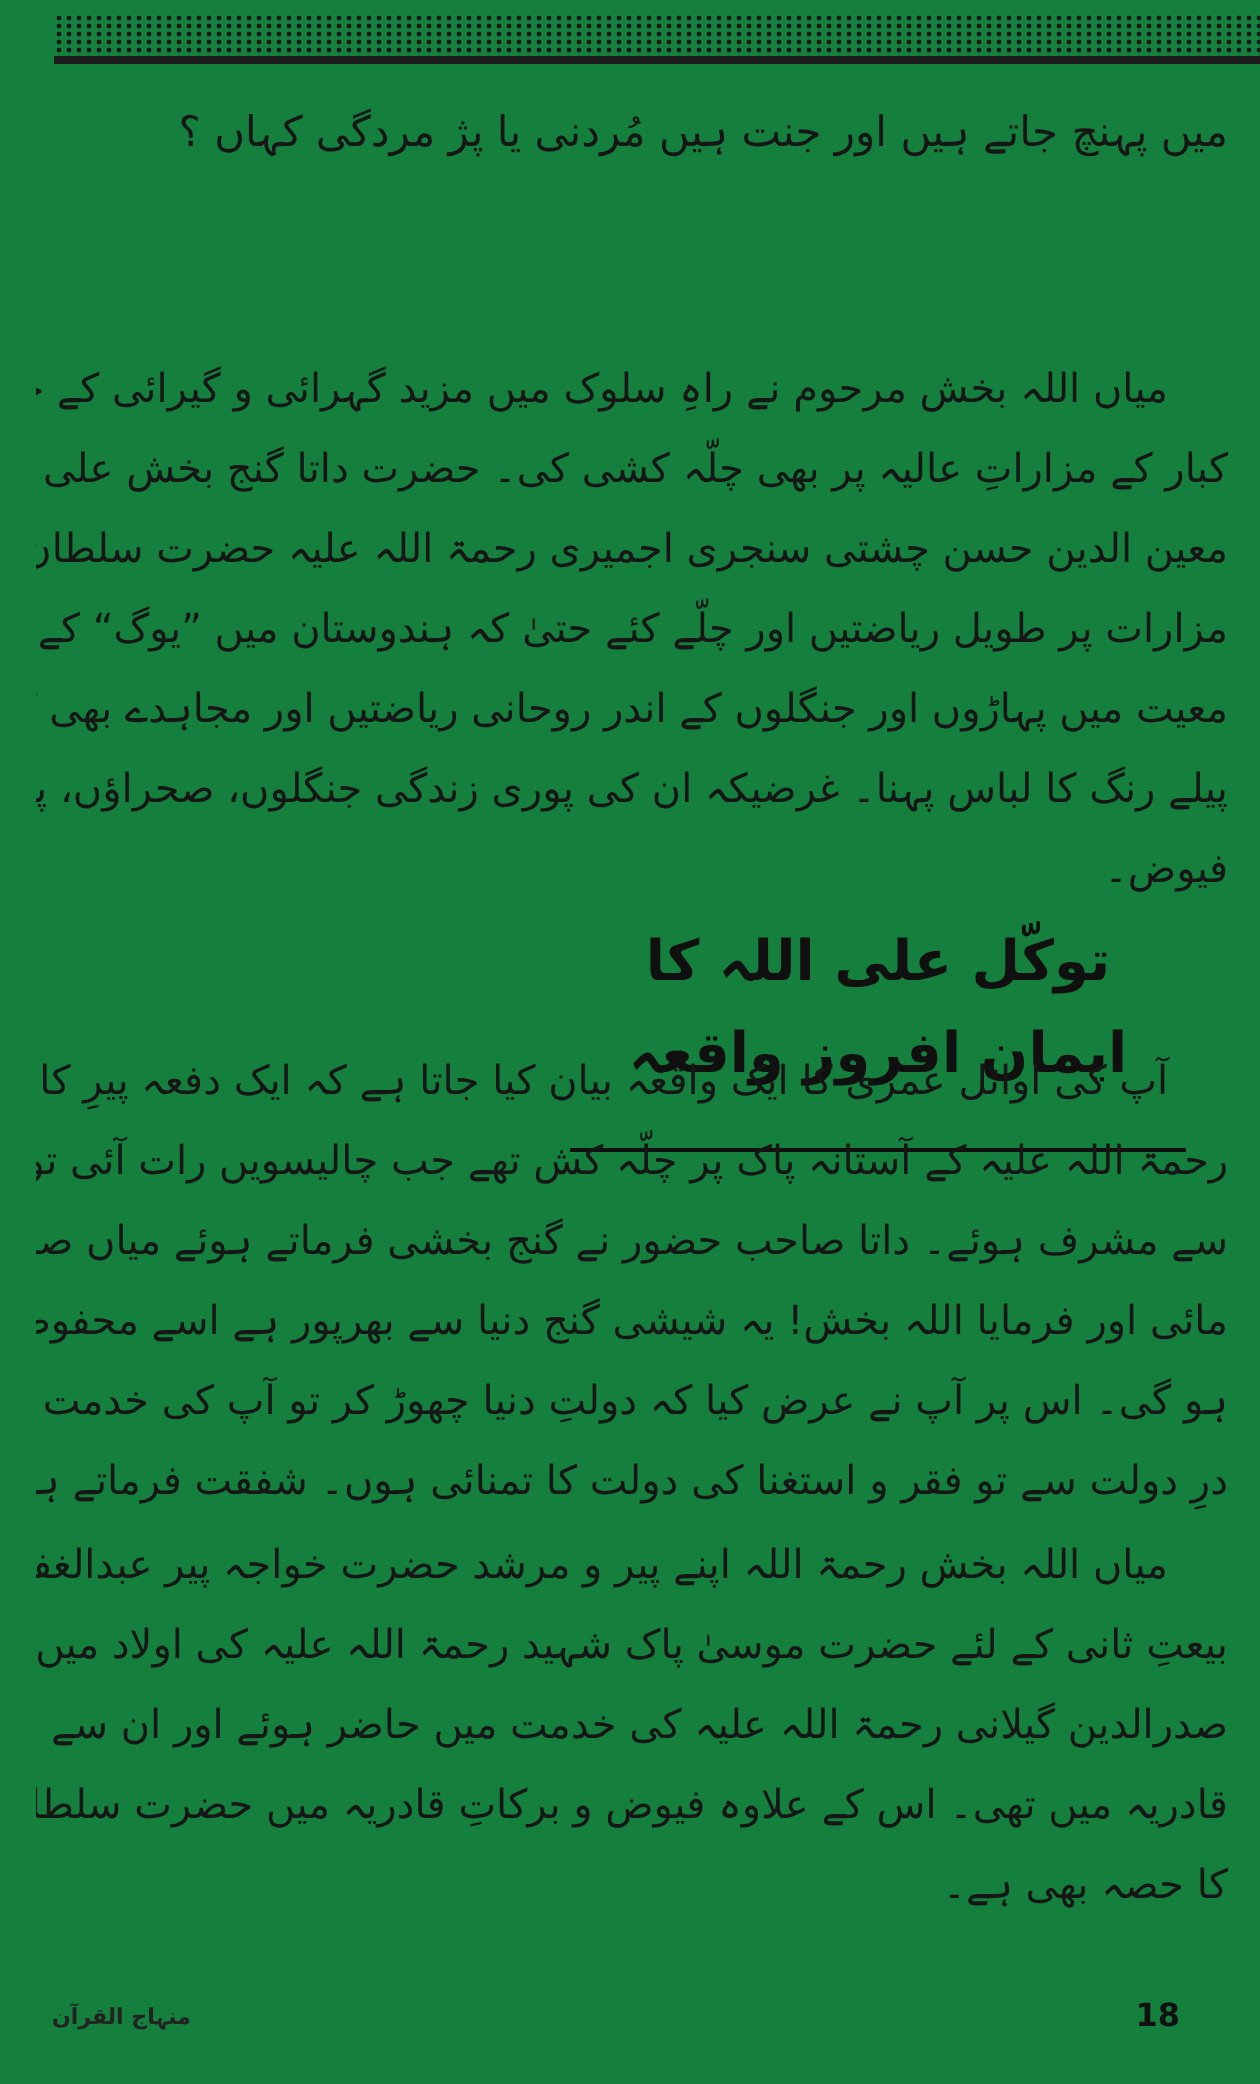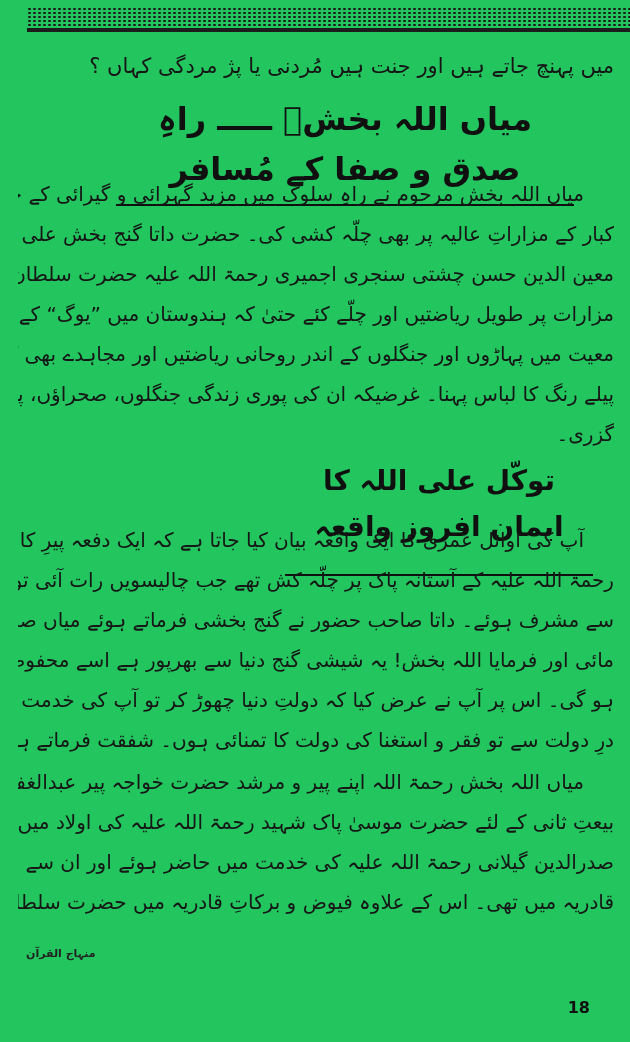--- a/index.html
+++ b/index.html
@@ -13,7 +13,7 @@
     width: 630px;
     height: 1042px;
     margin: 0 auto;
-    background: #22c55e;
+    background: #15803d;
     color: #161616;
     overflow: hidden;
     direction: rtl;

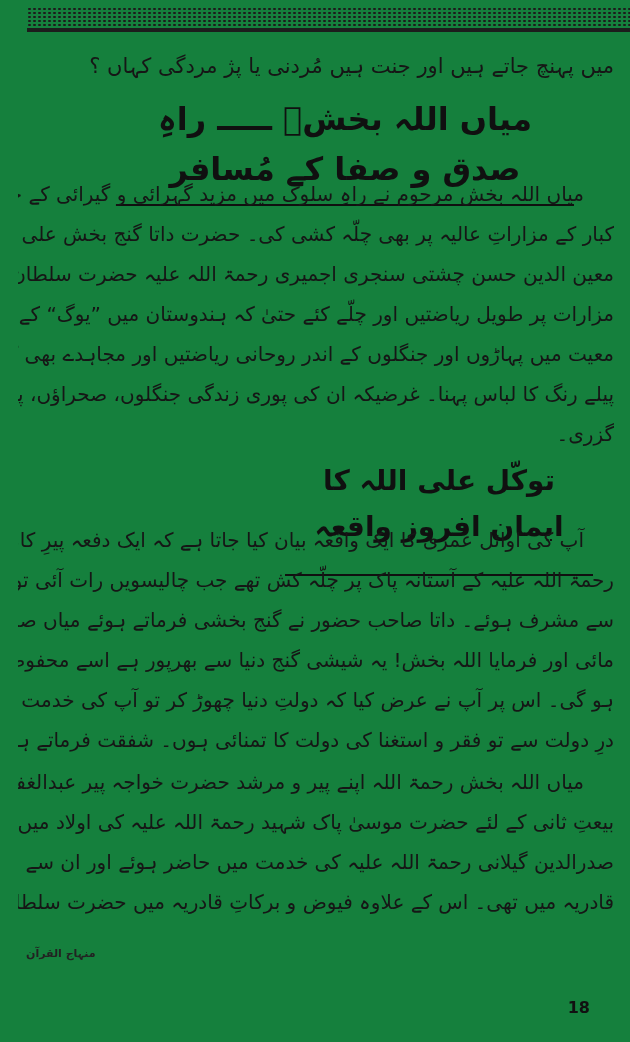--- a/index.html
+++ b/index.html
@@ -113,7 +113,6 @@
 
   <div class="intro-line">میں پہنچ جاتے ہیں اور جنت ہیں مُردنی یا پژ مردگی کہاں ؟</div>
 
-  <div class="section-title title-1">میاں اللہ بخشؒ ـــــ راہِ صدق و صفا کے مُسافر</div>
 
   <div class="para para-1">
       <div class="line">میاں اللہ بخش مرحوم نے راہِ سلوک میں مزید گہرائی و گیرائی کے حصول کے لئے مختلف اولیاء</div>

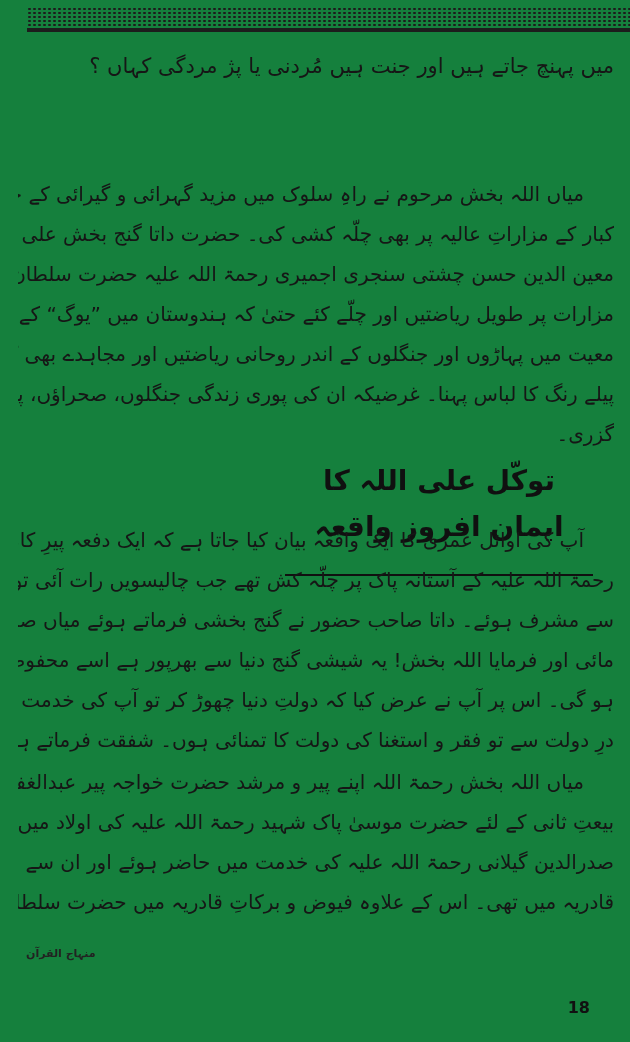--- a/index.html
+++ b/index.html
@@ -121,7 +121,7 @@
       <div class="line">مزارات پر طویل ریاضتیں اور چلّے کئے حتیٰ کہ ہندوستان میں ”یوگ“ کے نامور ماہر جوگیوں کی</div>
       <div class="line">معیت میں پہاڑوں اور جنگلوں کے اندر روحانی ریاضتیں اور مجاہدے بھی کئے اور پوری زندگی</div>
       <div class="line">پیلے رنگ کا لباس پہنا۔ غرضیکہ ان کی پوری زندگی جنگلوں، صحراؤں، پہاڑوں اور خانقاہوں پر</div>
-      <div class="line">گزری۔</div>
+      <div class="line">فیوض۔</div>
     </div>
 
   <div class="section-title title-2">توکّل علی اللہ کا ایمان افروز واقعہ</div>

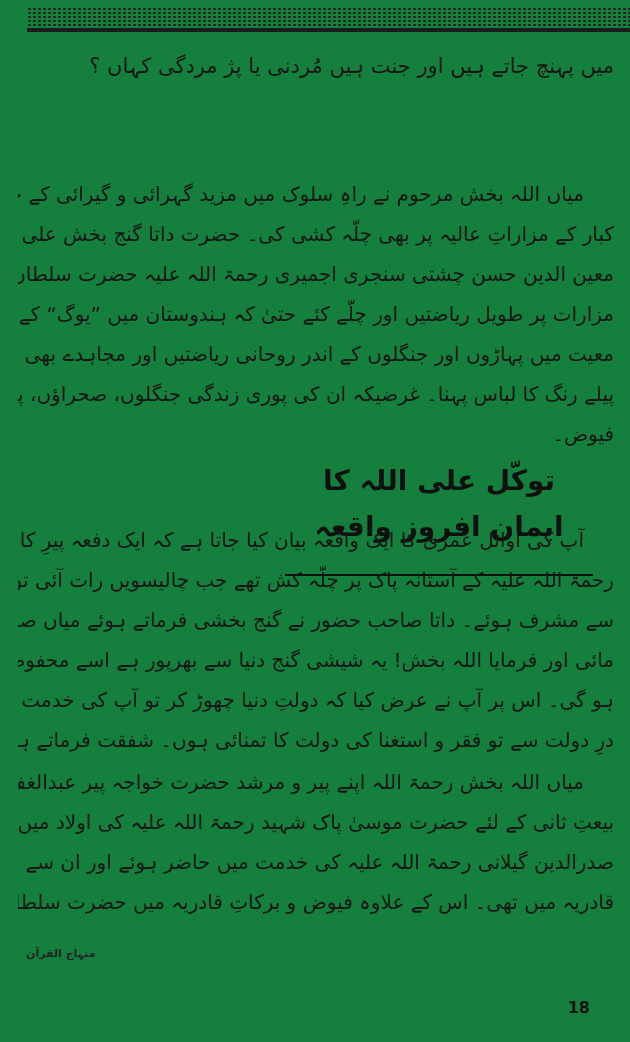--- a/index.html
+++ b/index.html
@@ -140,6 +140,7 @@
       <div class="line">بیعتِ ثانی کے لئے حضرت موسیٰ پاک شہید رحمۃ اللہ علیہ کی اولاد میں سے ایک بزرگ حضرت سید مخدوم</div>
       <div class="line">صدرالدین گیلانی رحمۃ اللہ علیہ کی خدمت میں حاضر ہوئے اور ان سے بیعت فرمائی۔ یہ بیعت سلسلہ</div>
       <div class="line">قادریہ میں تھی۔ اس کے علاوہ فیوض و برکاتِ قادریہ میں حضرت سلطان باہو رحمۃ اللہ علیہ کے فیضان</div>
+      <div class="line">کا حصہ بھی ہے۔</div>
     </div>
 
   <div class="footer-stamp">منہاج القرآن</div>

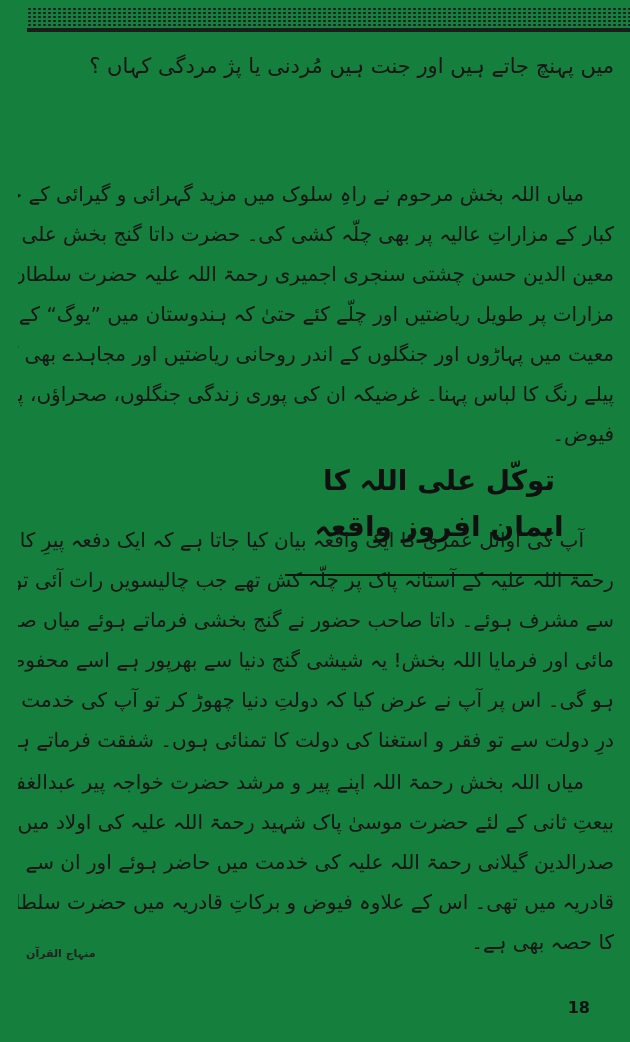--- a/index.html
+++ b/index.html
@@ -88,7 +88,7 @@
   .footer-stamp {
     position: absolute;
     left: 26px;
-    top: 947px;
+    top: 1002px;
     direction: rtl;
     font-size: 11px;
     font-weight: bold;

